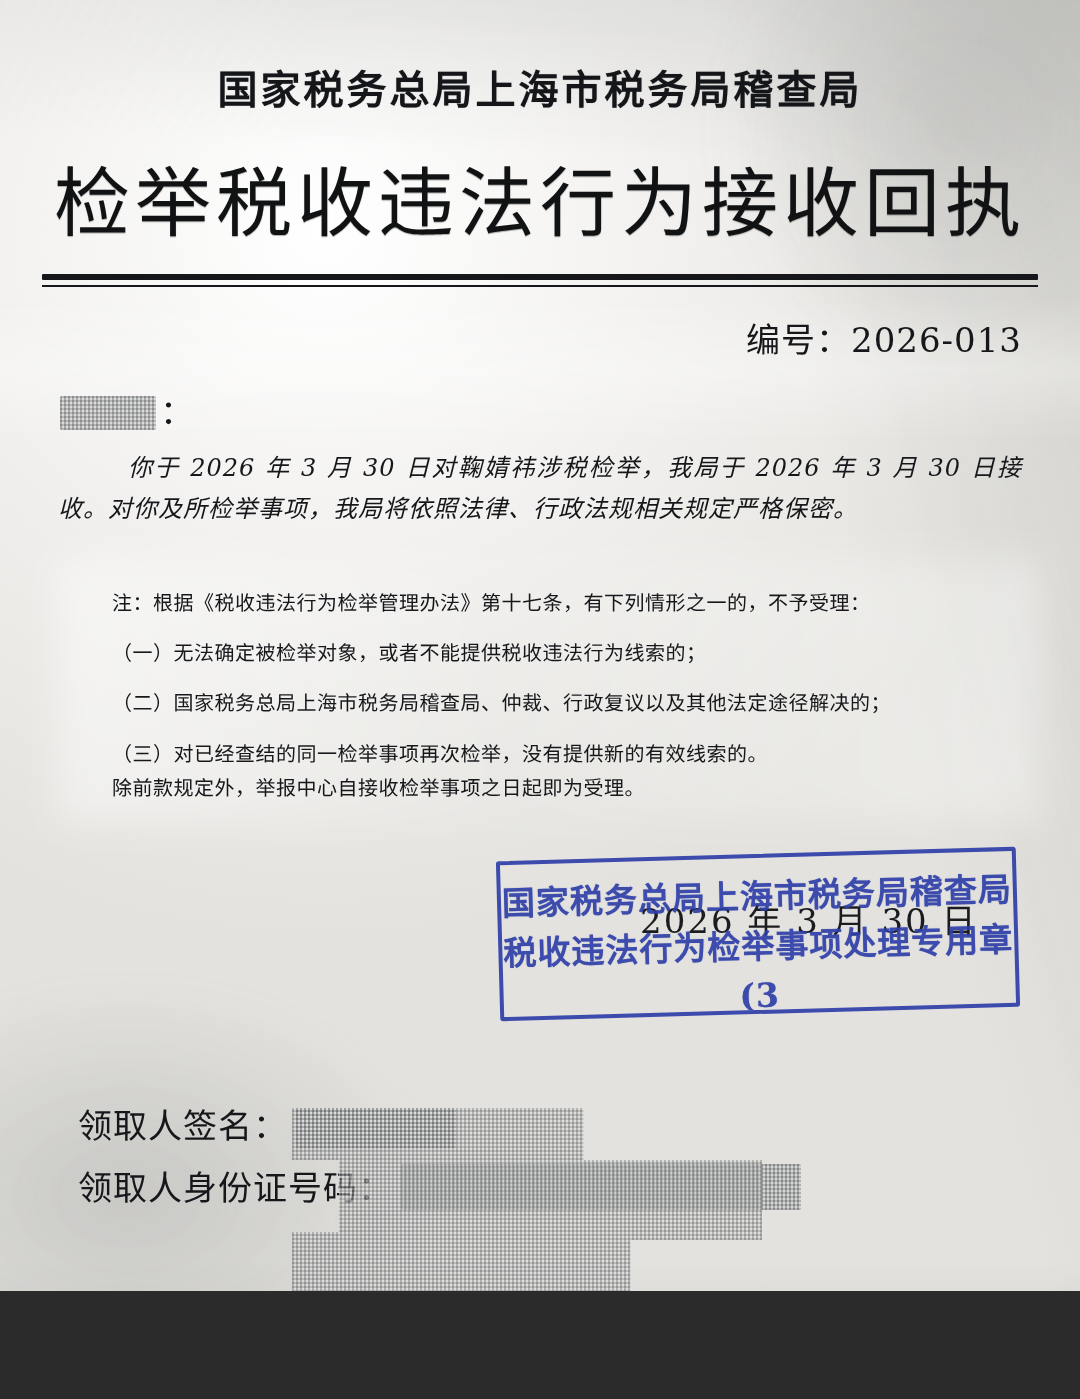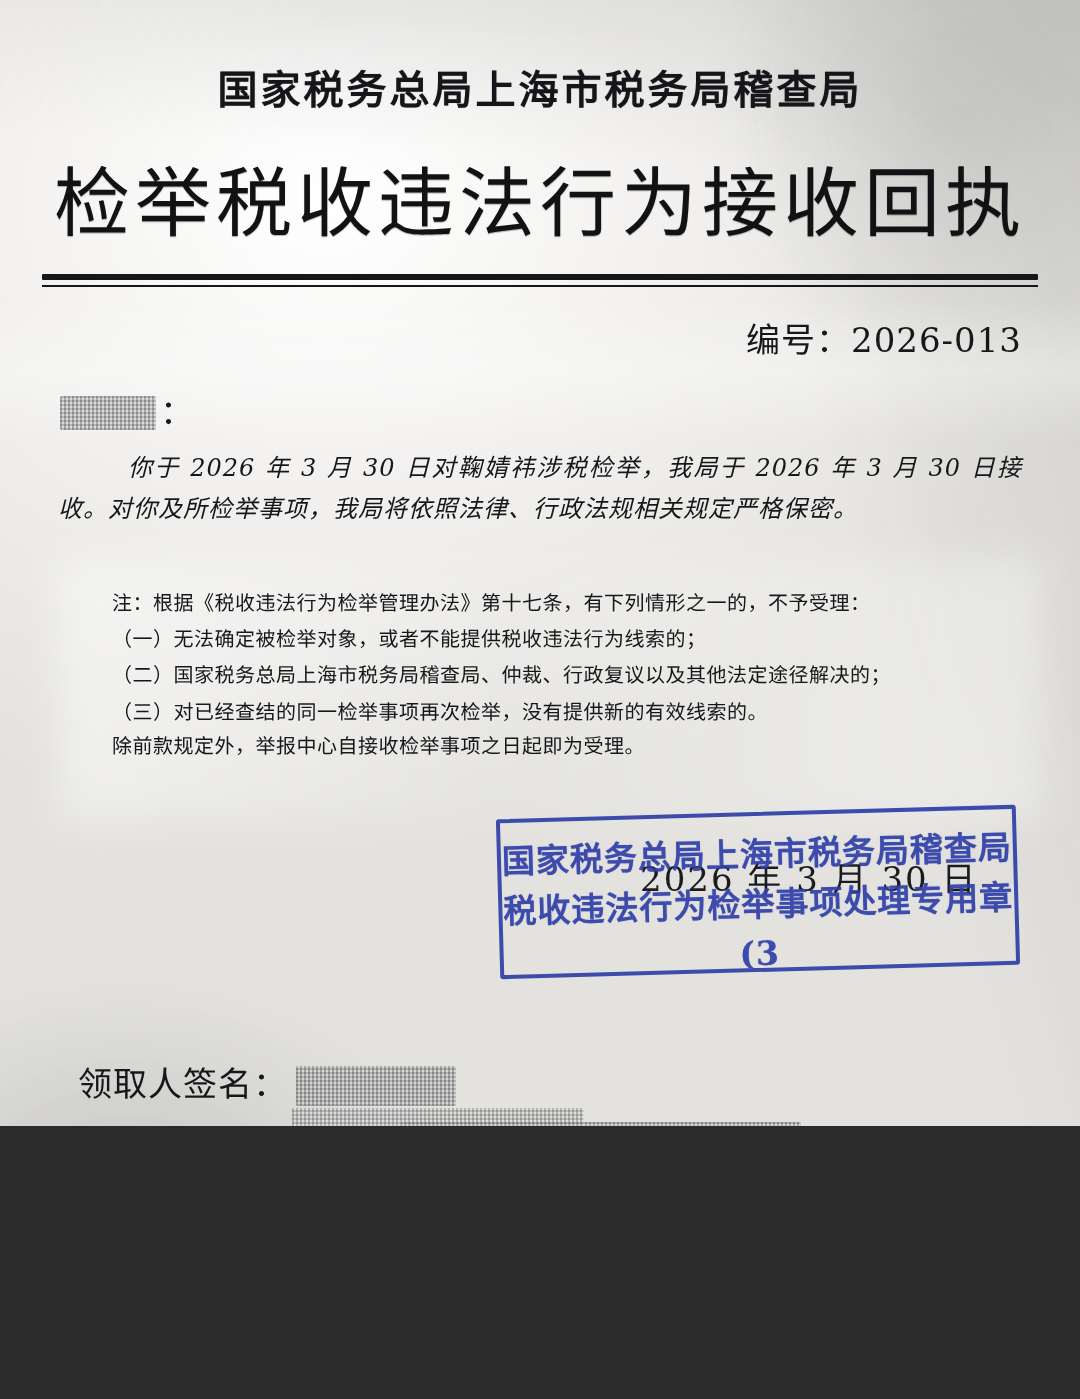--- a/index.html
+++ b/index.html
@@ -10,7 +10,7 @@
   #page {
     position: relative;
     width: 1080px;
-    height: 1126px;
+    height: 1291px;
     overflow: hidden;
     background:
       radial-gradient(ellipse 70% 55% at 30% 18%, #ffffff 0%, #f2f1ef 45%, #e3e2de 100%),

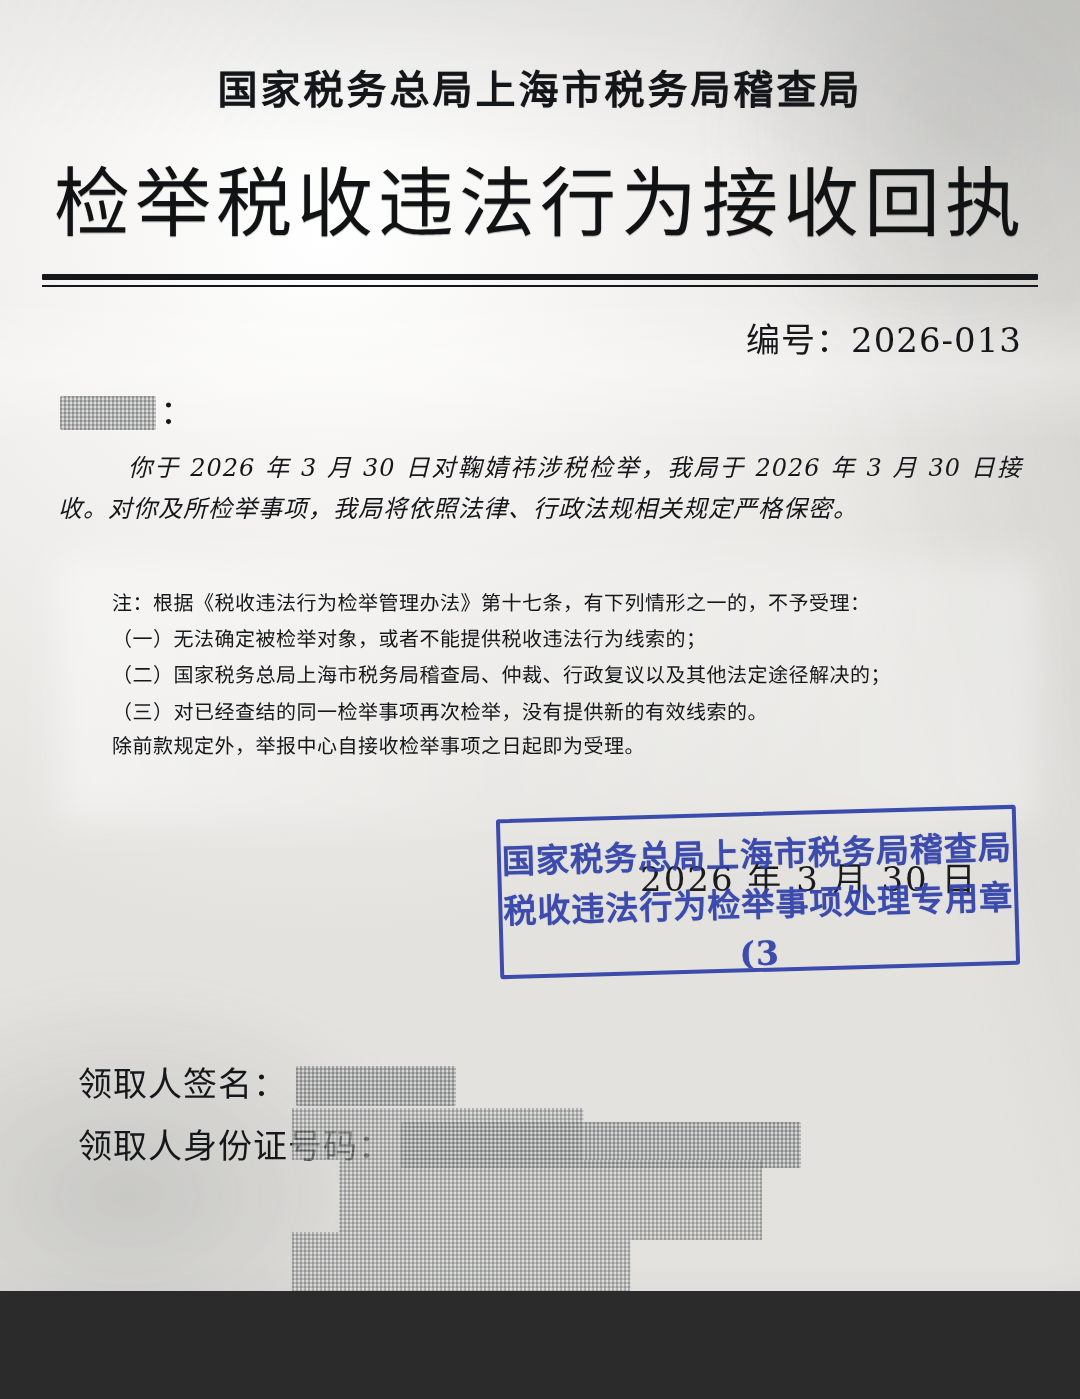--- a/index.html
+++ b/index.html
@@ -146,7 +146,7 @@
     text-align: justify;
   }
   .note-lead { text-indent: 56px; }
-  .note-item { text-indent: 56px; margin-top: 4px; }
+  .note-item { text-indent: 56px; margin-top: 18px; }
   .note-tail { text-indent: 56px; margin-top: 2px; }
 
   

